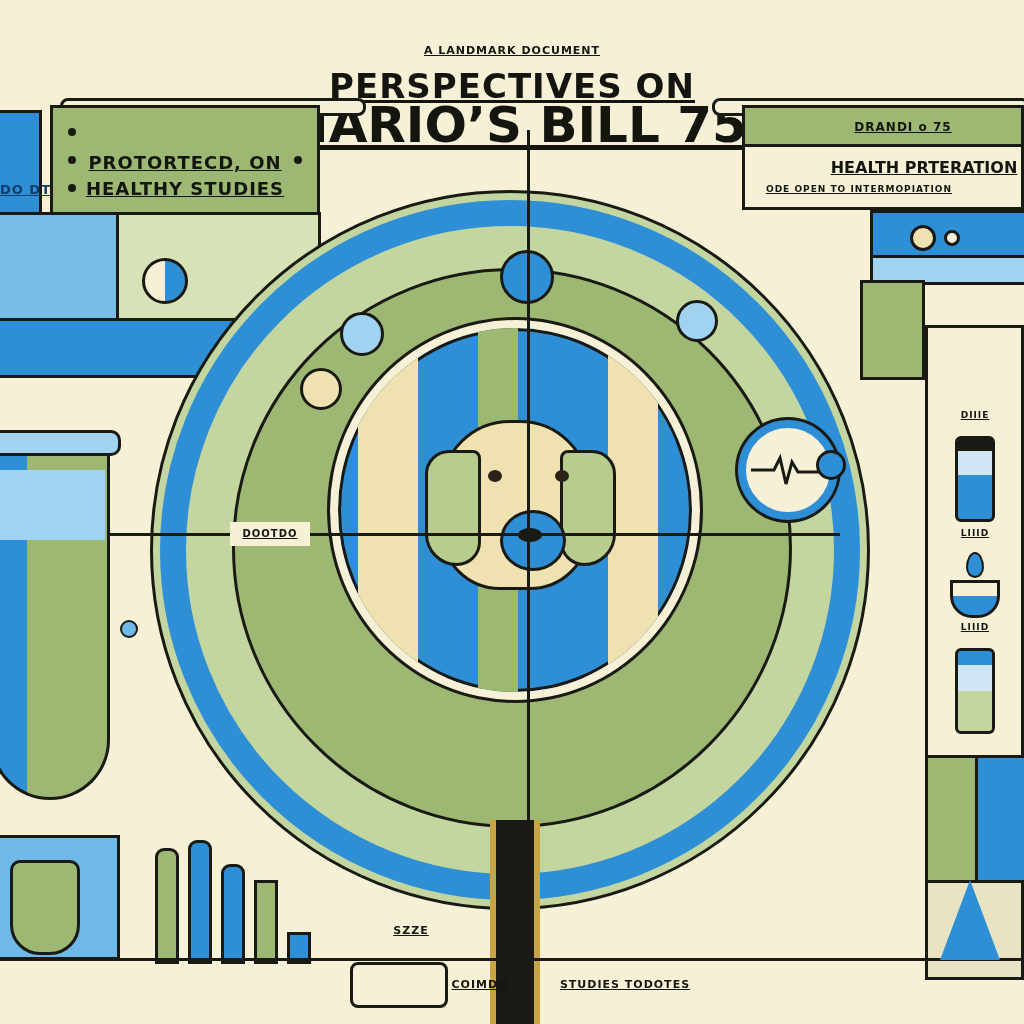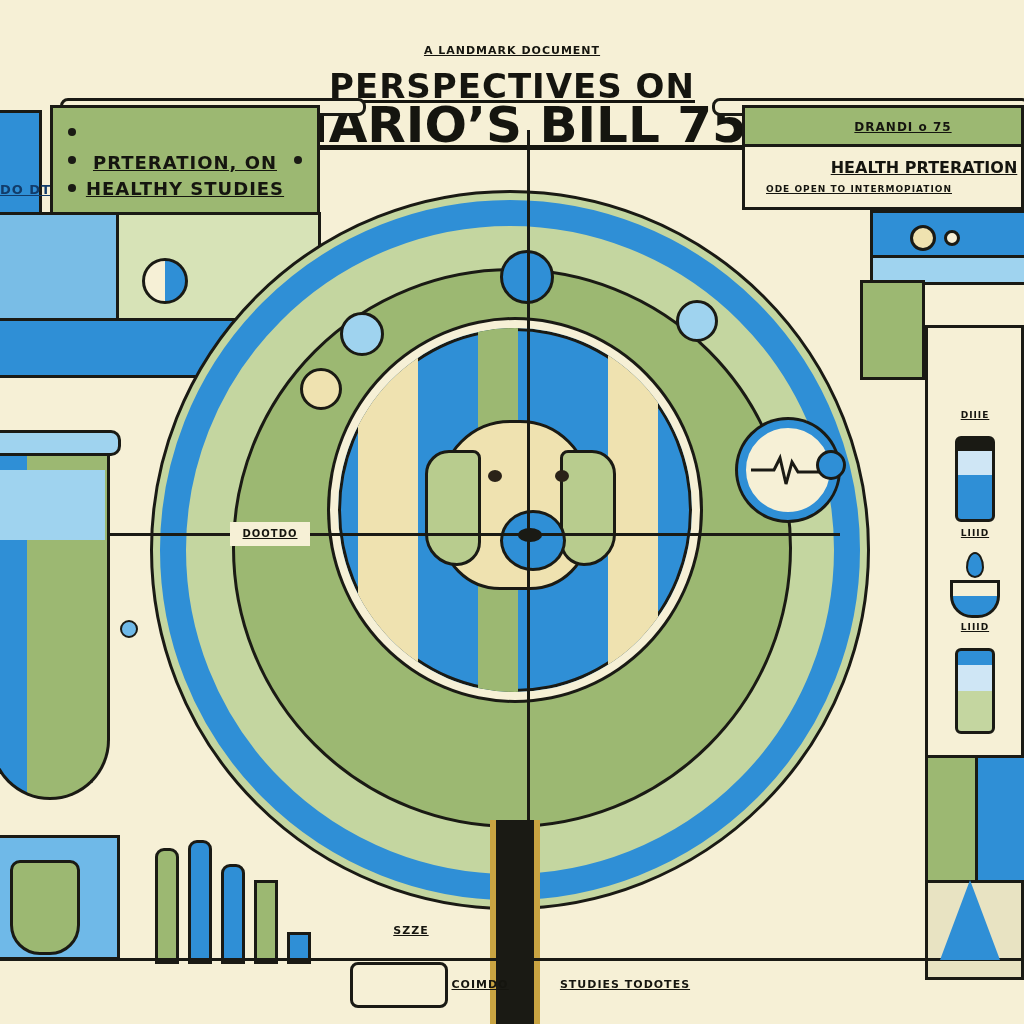--- a/index.html
+++ b/index.html
@@ -47,7 +47,7 @@
   <div class="dot" style="left:68px;top:156px;"></div>
   <div class="dot" style="left:68px;top:184px;"></div>
   <div class="dot" style="left:294px;top:156px;"></div>
-  <div class="txt lbl" style="left:80px;width:210px;top:152px;">PRTERATION, ON</div>
+  <div class="txt lbl" style="left:80px;width:210px;top:152px;">PROTORTECD, ON</div>
   <div class="txt lbl" style="left:80px;width:210px;top:178px;">HEALTHY STUDIES</div>
 
   <div class="box" style="left:742px;top:105px;width:282px;height:42px;background:#9cb872;"></div>

